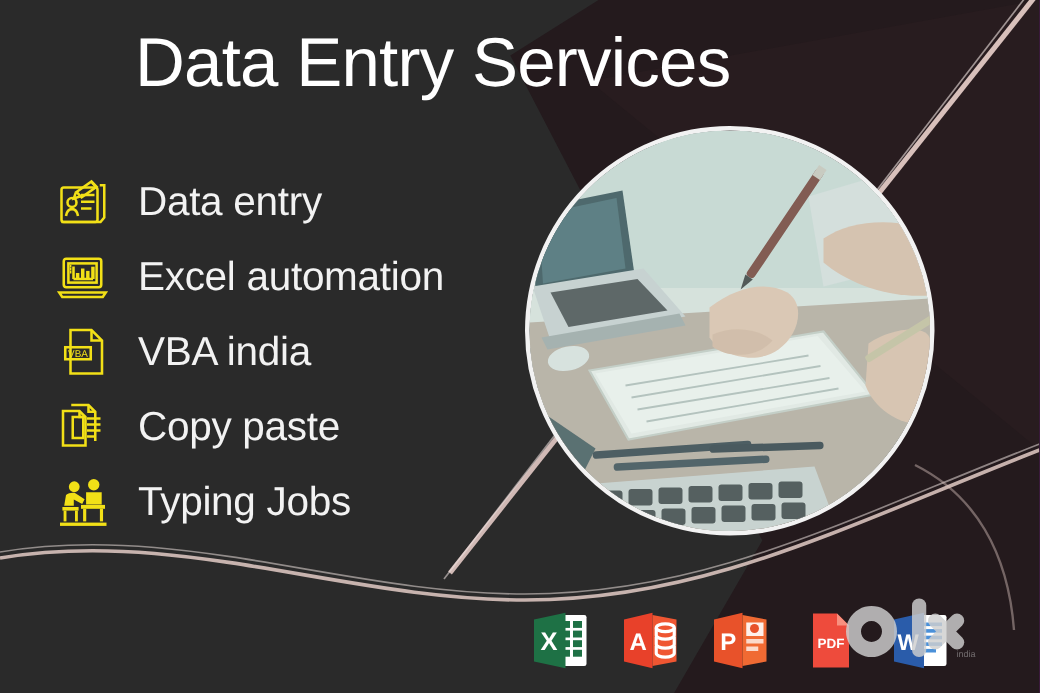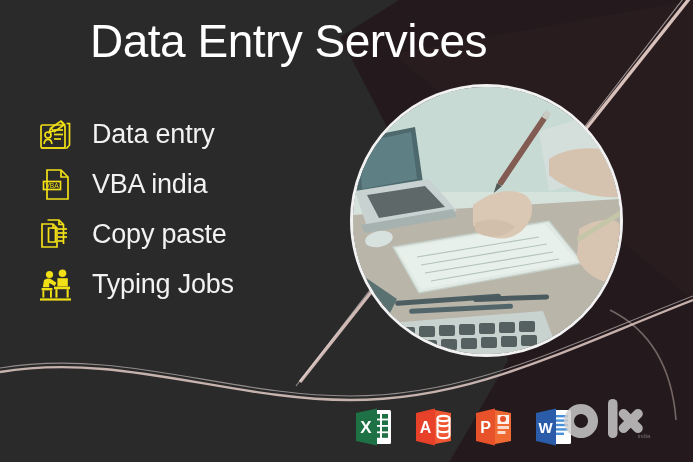--- a/index.html
+++ b/index.html
@@ -183,6 +183,25 @@
       <span class="service-label">Data entry</span>
     </div>
 
+    <div class="service-row">
+      <span class="service-icon">
+        <svg width="38" height="32" viewBox="0 0 38 32" xmlns="http://www.w3.org/2000/svg" fill="none" stroke="#f2e017" stroke-width="1.7">
+          <rect x="5.5" y="3.5" width="25" height="19" rx="1.6"></rect>
+          <rect x="8.6" y="6.6" width="18.8" height="12.8"></rect>
+          <line x1="12" y1="8.6" x2="12" y2="17"></line>
+          <line x1="12" y1="17" x2="25" y2="17"></line>
+          <rect x="13.6" y="13" width="2.3" height="4" fill="#f2e017" stroke="none"></rect>
+          <rect x="17" y="10" width="2.3" height="7" fill="#f2e017" stroke="none"></rect>
+          <rect x="20.4" y="11.6" width="2.3" height="5.4" fill="#f2e017" stroke="none"></rect>
+          <rect x="23.8" y="8.8" width="2.3" height="8.2" fill="#f2e017" stroke="none"></rect>
+          <line x1="9.6" y1="8.4" x2="10.6" y2="8.4"></line>
+          <line x1="9.6" y1="10.4" x2="10.6" y2="10.4"></line>
+          <line x1="9.6" y1="12.4" x2="10.6" y2="12.4"></line>
+          <path d="M2.5 26 h31 l-2 3 h-27 z"></path>
+        </svg>
+      </span>
+      <span class="service-label">Excel automation</span>
+    </div>
 
     <div class="service-row">
       <span class="service-icon">

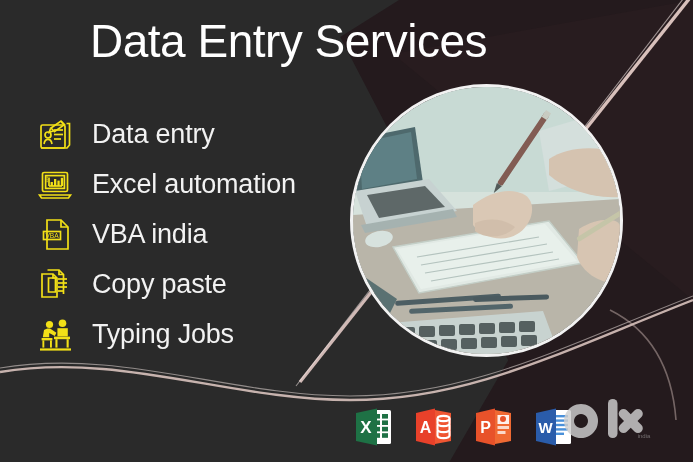--- a/index.html
+++ b/index.html
@@ -373,6 +373,13 @@
       </svg>
     </span>
 
+    <span class="app-icon">
+      <svg width="38" height="40" viewBox="0 0 38 40" xmlns="http://www.w3.org/2000/svg">
+        <path d="M7 2 h16 l8 8 v28 h-24 z" fill="#ee4b3c"></path>
+        <path d="M23 2 l8 8 h-8 z" fill="#f8907f"></path>
+        <text x="19" y="25" font-family="'Liberation Sans', sans-serif" font-size="9" font-weight="bold" fill="#ffffff" text-anchor="middle">PDF</text>
+      </svg>
+    </span>
 
     <span class="app-icon">
       <svg width="38" height="40" viewBox="0 0 38 40" xmlns="http://www.w3.org/2000/svg">

